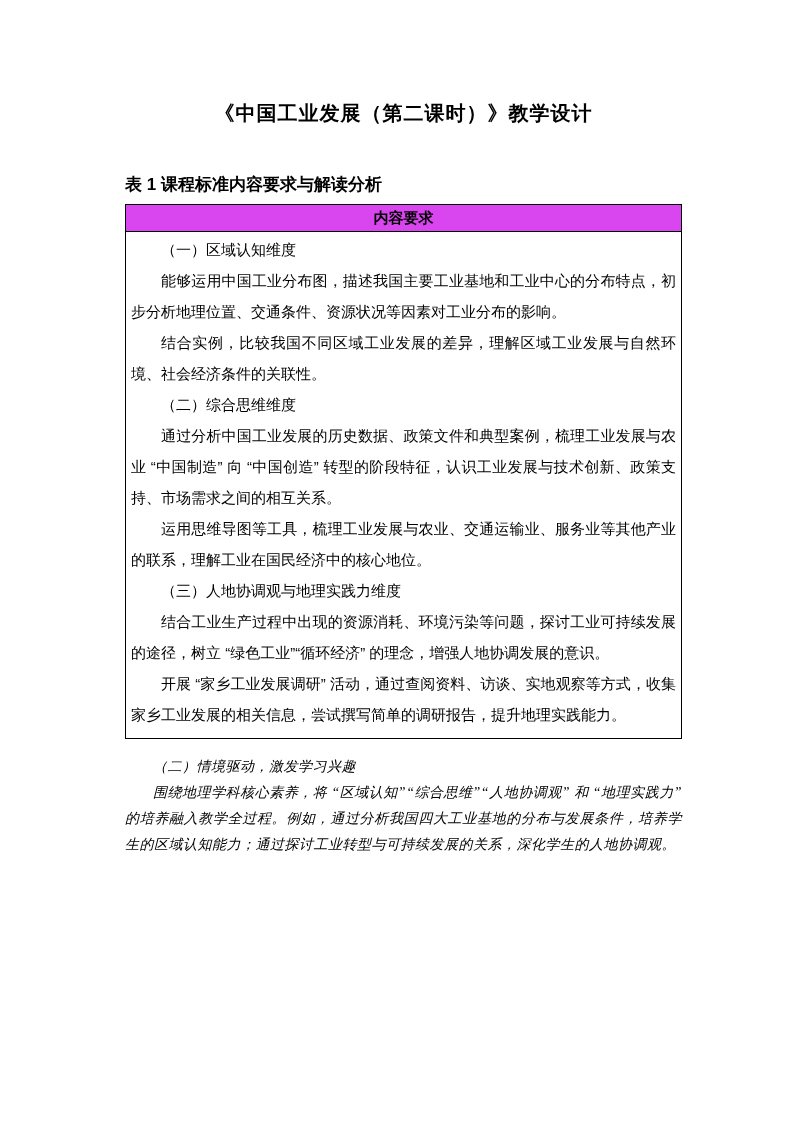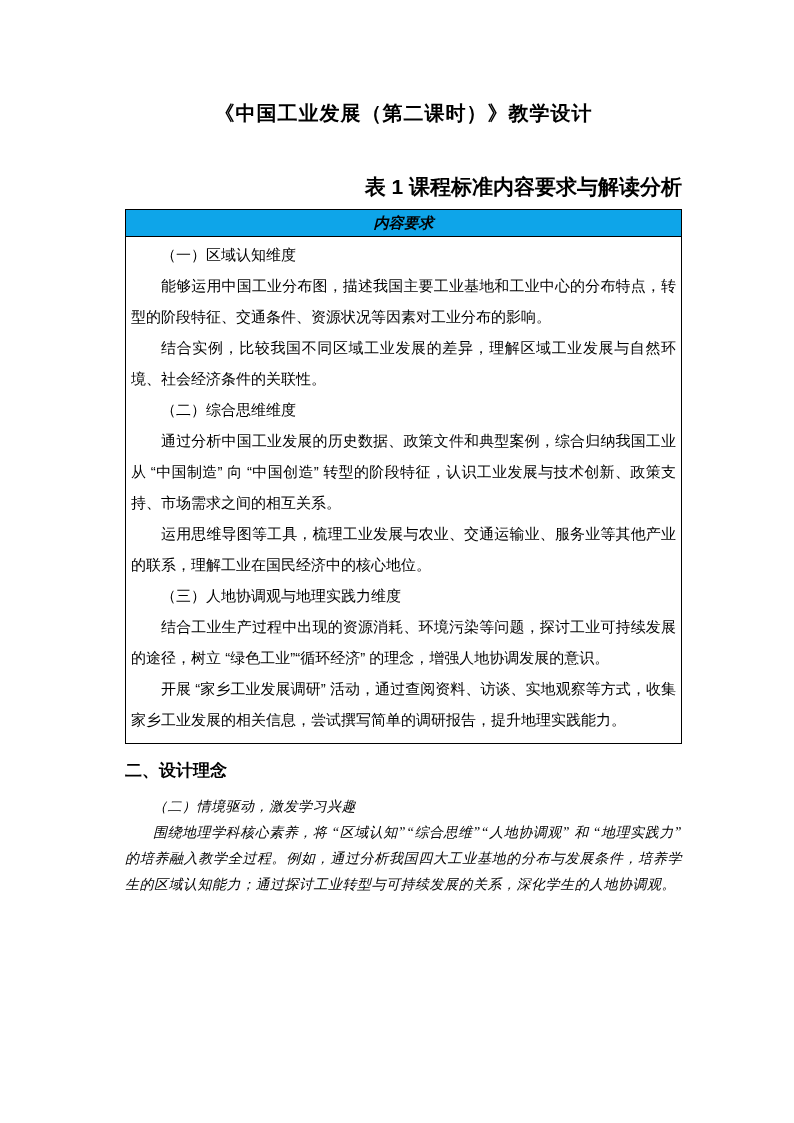--- a/index.html
+++ b/index.html
@@ -39,8 +39,8 @@
     font-family: "Liberation Sans", sans-serif;
   }
   .table-caption {
-    text-align: right;
-    font-size: 21px;
+    text-align: left;
+    font-size: 17px;
     font-weight: bold;
     margin: 0 0 8px 0;
   }

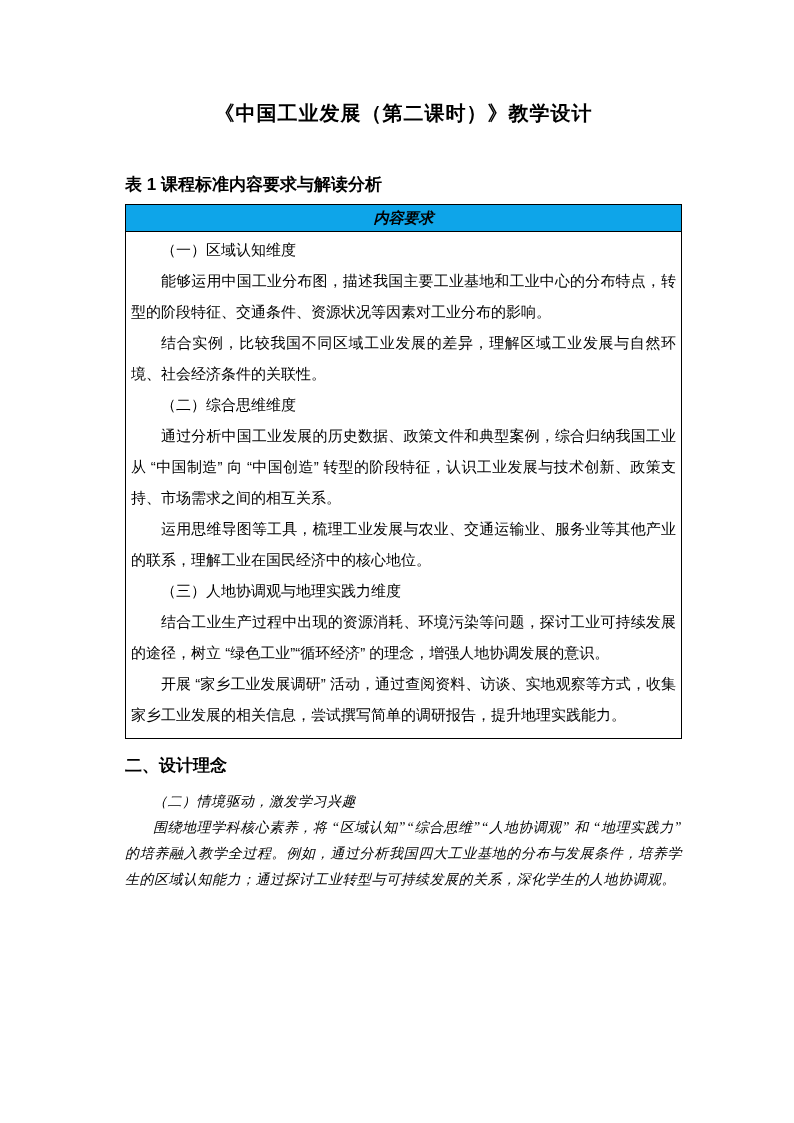--- a/index.html
+++ b/index.html
@@ -98,7 +98,7 @@
   <table class="req-table">
     <thead>
       <tr>
-        <th style="background: #0ea5e9; font-style: italic;">内容要求</th>
+        <th style="background: #d946ef;">内容要求</th>
       </tr>
     </thead>
     <tbody>

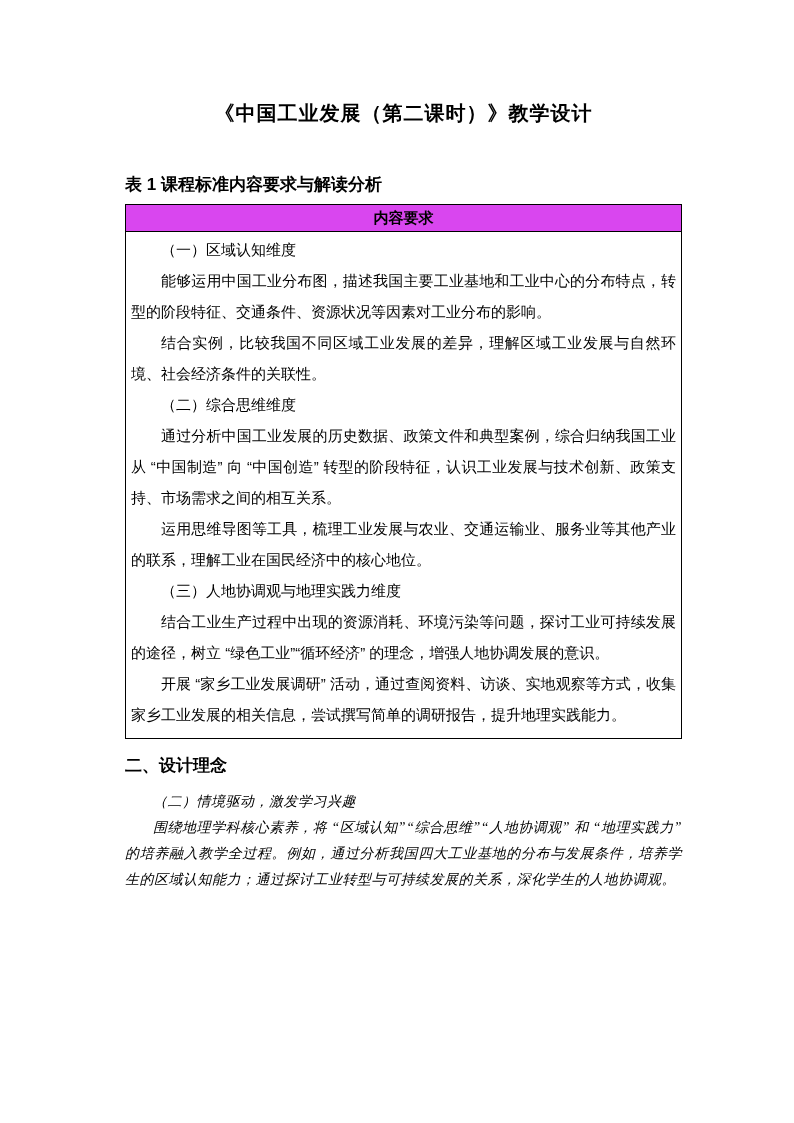--- a/index.html
+++ b/index.html
@@ -105,7 +105,7 @@
       <tr>
         <td>
           <p class="cell-para">（一）区域认知维度</p>
-          <p class="cell-para">能够运用中国工业分布图，描述我国主要工业基地和工业中心的分布特点，转型的阶段特征、交通条件、资源状况等因素对工业分布的影响。</p>
+          <p class="cell-para">能够运用中国工业分布图，描述我国主要工业基地和工业中心的分布特点，初步分析地理位置、交通条件、资源状况等因素对工业分布的影响。</p>
           <p class="cell-para">结合实例，比较我国不同区域工业发展的差异，理解区域工业发展与自然环境、社会经济条件的关联性。</p>
           <p class="cell-para">（二）综合思维维度</p>
           <p class="cell-para">通过分析中国工业发展的历史数据、政策文件和典型案例，综合归纳我国工业从 “中国制造” 向 “中国创造” 转型的阶段特征，认识工业发展与技术创新、政策支持、市场需求之间的相互关系。</p>

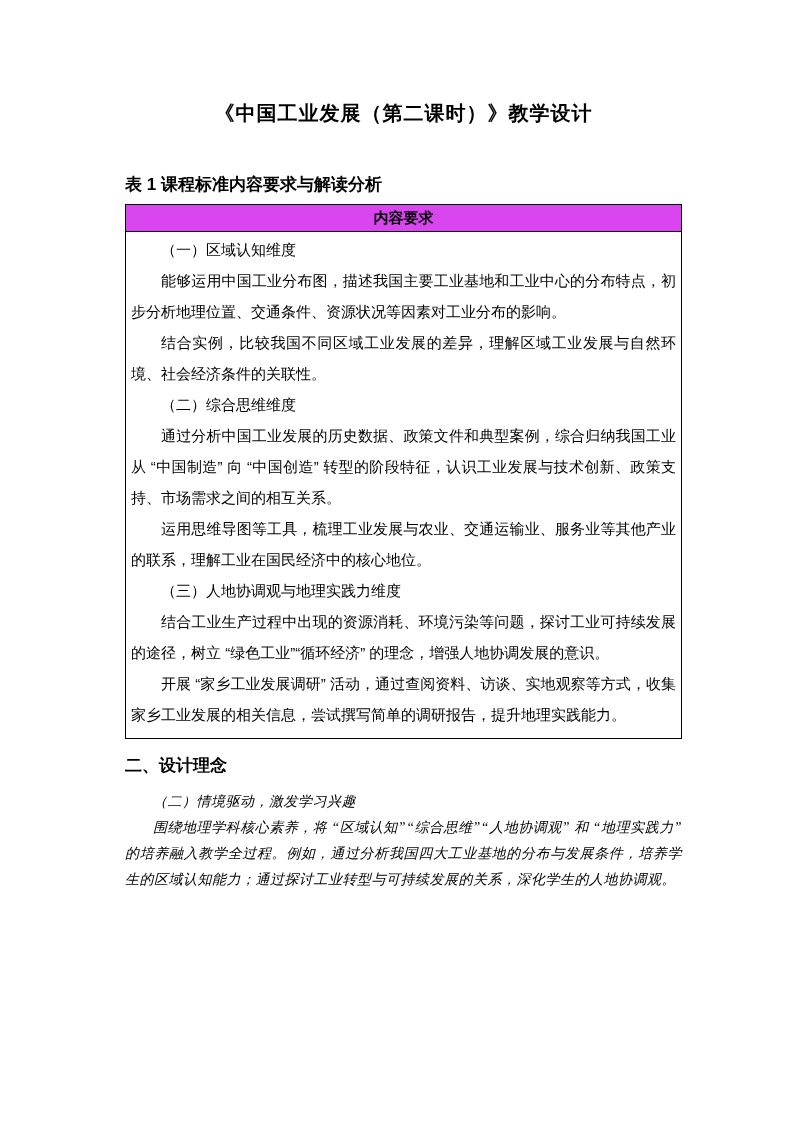--- a/index.html
+++ b/index.html
@@ -108,7 +108,7 @@
           <p class="cell-para">能够运用中国工业分布图，描述我国主要工业基地和工业中心的分布特点，初步分析地理位置、交通条件、资源状况等因素对工业分布的影响。</p>
           <p class="cell-para">结合实例，比较我国不同区域工业发展的差异，理解区域工业发展与自然环境、社会经济条件的关联性。</p>
           <p class="cell-para">（二）综合思维维度</p>
-          <p class="cell-para">通过分析中国工业发展的历史数据、政策文件和典型案例，综合归纳我国工业从 “中国制造” 向 “中国创造” 转型的阶段特征，认识工业发展与技术创新、政策支持、市场需求之间的相互关系。</p>
+          <p class="cell-para">通过分析中国工业发展的历史数据、政策文件和典型案例，梳理工业发展与农业 “中国制造” 向 “中国创造” 转型的阶段特征，认识工业发展与技术创新、政策支持、市场需求之间的相互关系。</p>
           <p class="cell-para">运用思维导图等工具，梳理工业发展与农业、交通运输业、服务业等其他产业的联系，理解工业在国民经济中的核心地位。</p>
           <p class="cell-para">（三）人地协调观与地理实践力维度</p>
           <p class="cell-para">结合工业生产过程中出现的资源消耗、环境污染等问题，探讨工业可持续发展的途径，树立 “绿色工业”“循环经济” 的理念，增强人地协调发展的意识。</p>

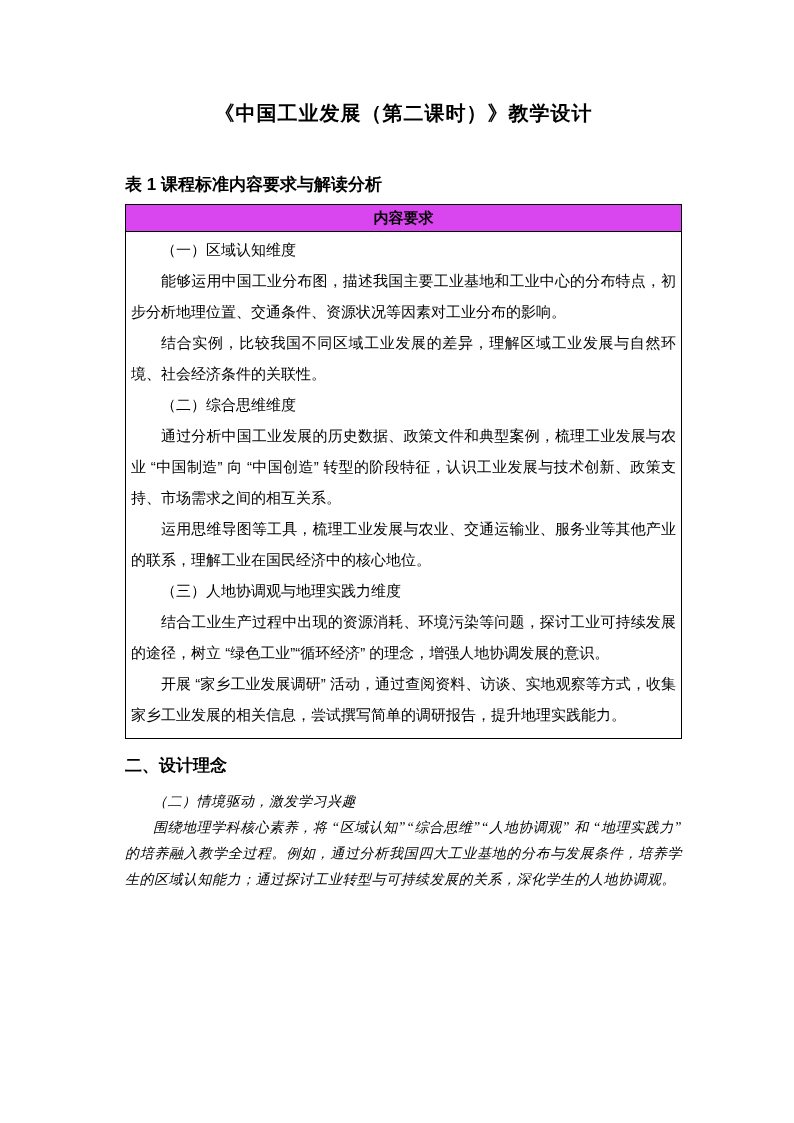--- a/index.html
+++ b/index.html
@@ -119,7 +119,6 @@
   </table>
 
   <div class="section2">
-    <h2 class="h-section">二、设计理念</h2>
 
     <p class="kaiti-para">（二）情境驱动，激发学习兴趣</p>
     <p class="kaiti-para">围绕地理学科核心素养，将 “区域认知”“综合思维”“人地协调观” 和 “地理实践力” 的培养融入教学全过程。例如，通过分析我国四大工业基地的分布与发展条件，培养学生的区域认知能力；通过探讨工业转型与可持续发展的关系，深化学生的人地协调观。</p>

